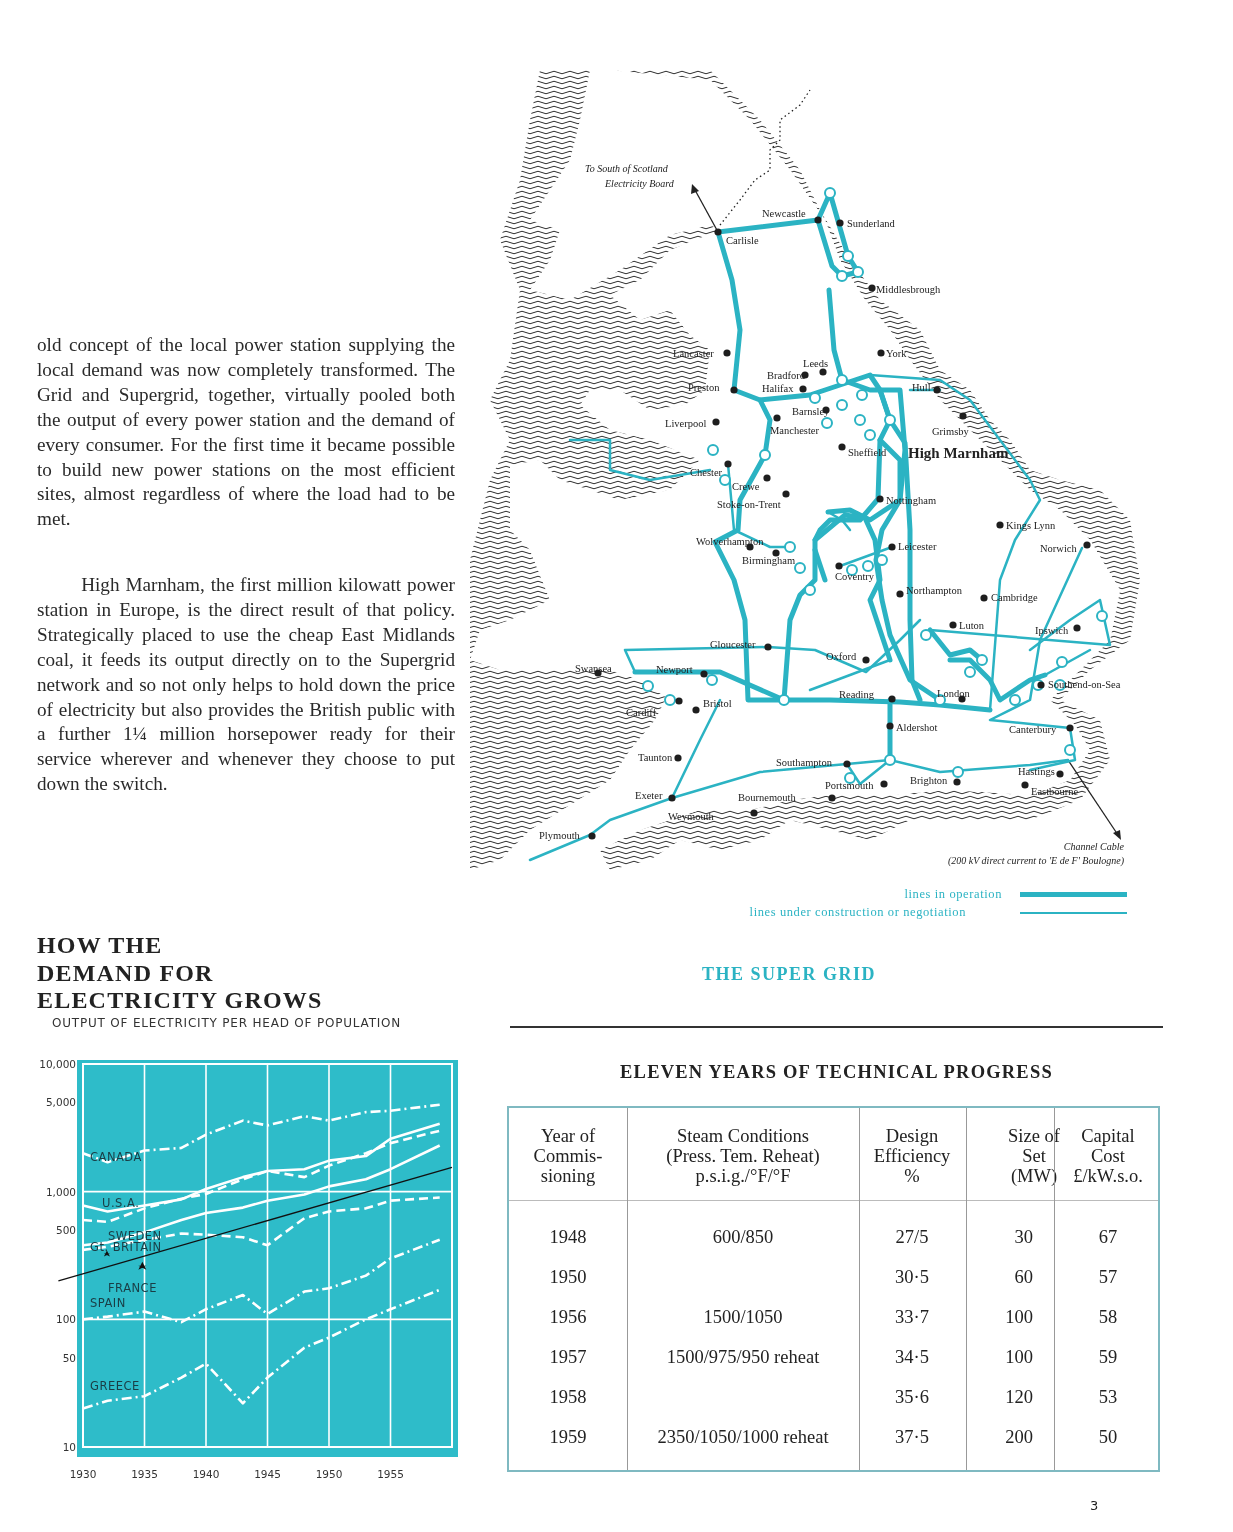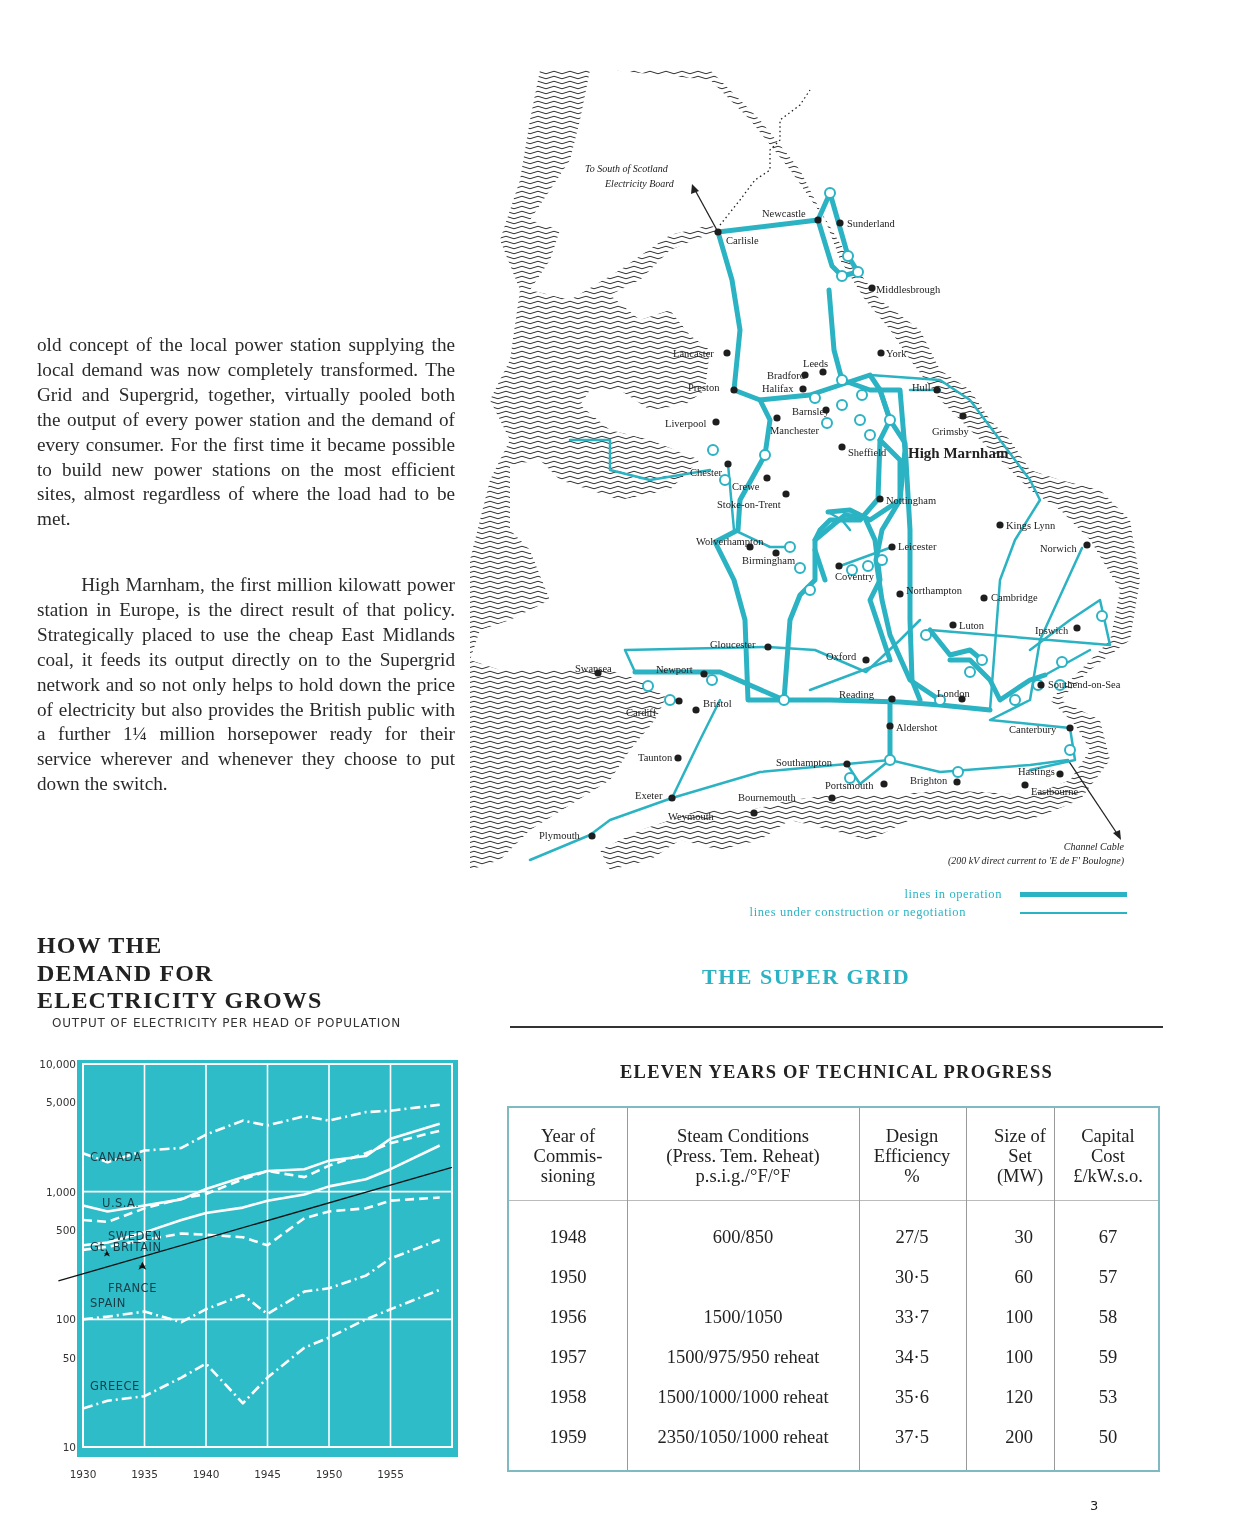--- a/index.html
+++ b/index.html
@@ -30,7 +30,7 @@
   #legend-2 { top: 905px; left: 700px; width: 427px; justify-content: flex-end; position: absolute; gap: 36px; }
 
   #map-title {
-    position: absolute; left: 702px; top: 964px; font-size: 22px; font-weight: bold;
+    position: absolute; left: 702px; top: 964px; font-size: 18px; font-weight: bold;
     color: #2bb3c3; letter-spacing: 1.5px;
   }
 

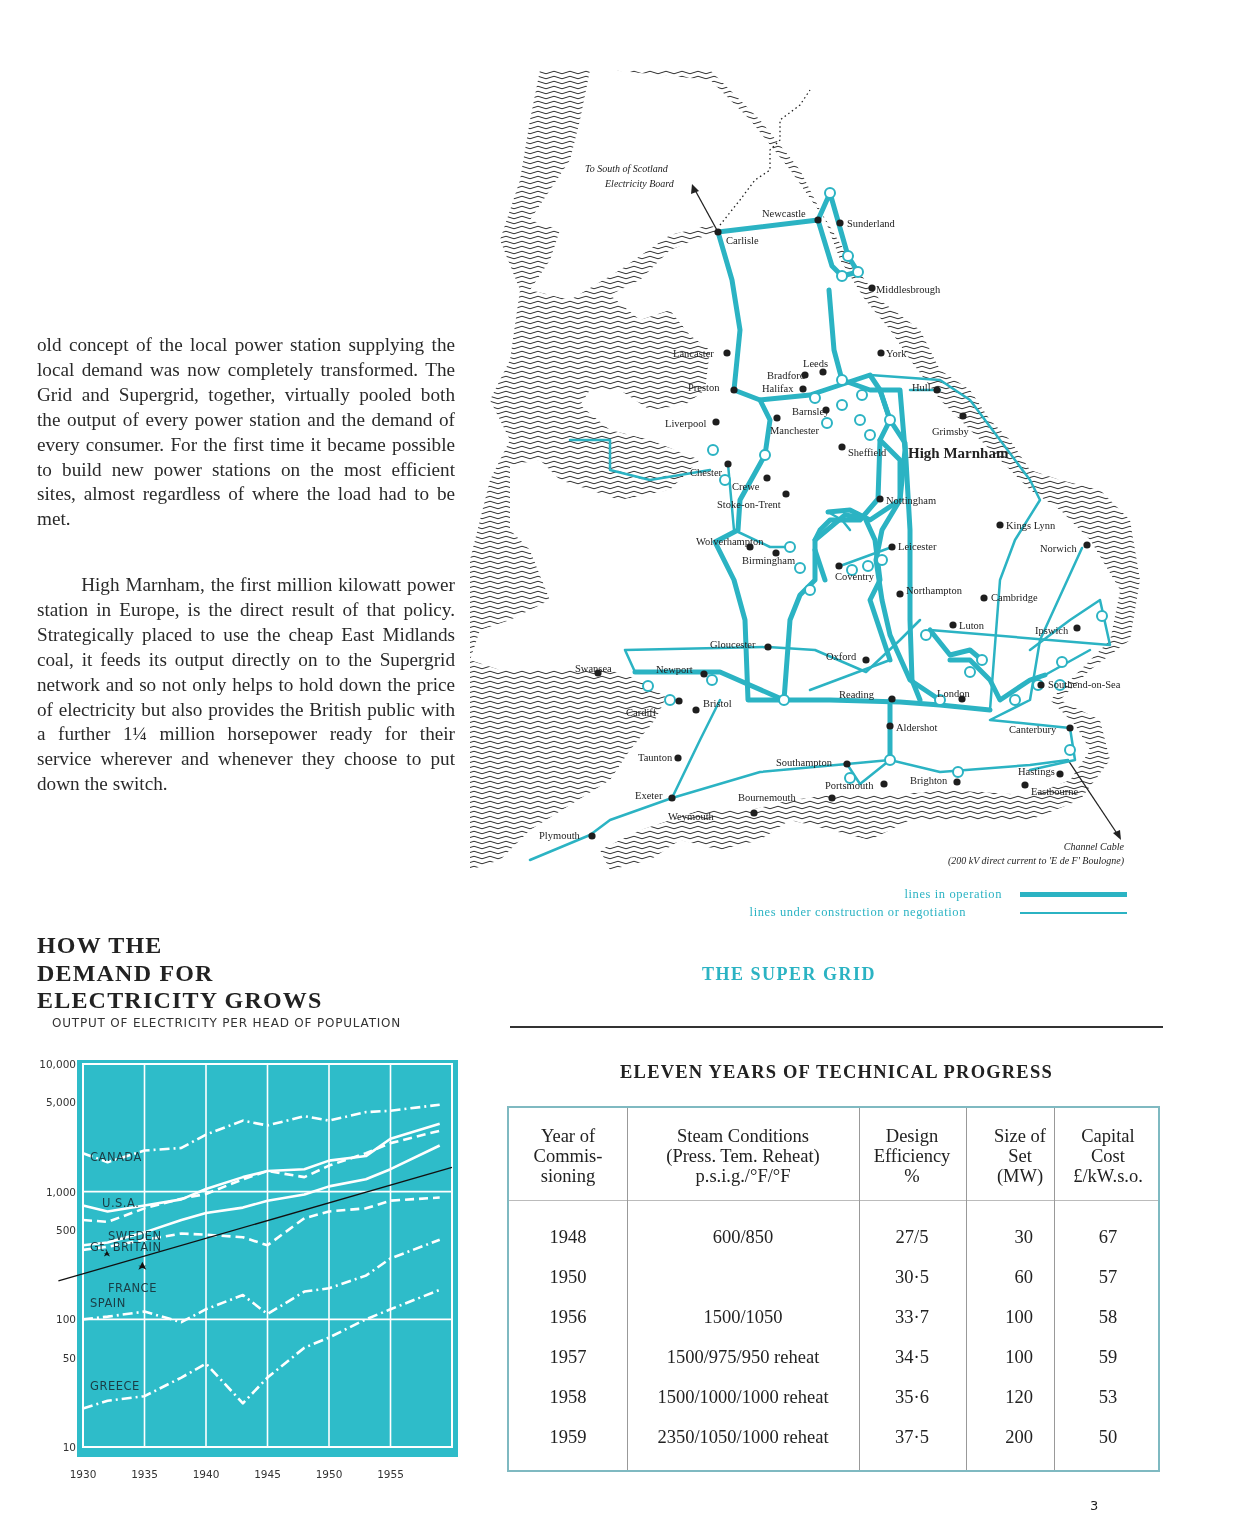--- a/index.html
+++ b/index.html
@@ -470,7 +470,7 @@
         <div>Efficiency</div>
         <div>%</div>
       </div>
-      <div class="th" style="left: 460px; width: 88px; padding-left: 7px;">
+      <div class="th" style="left: 474px; width: 88px; padding-left: 7px;">
         <div>Size of</div>
         <div>Set</div>
         <div>(MW)</div>

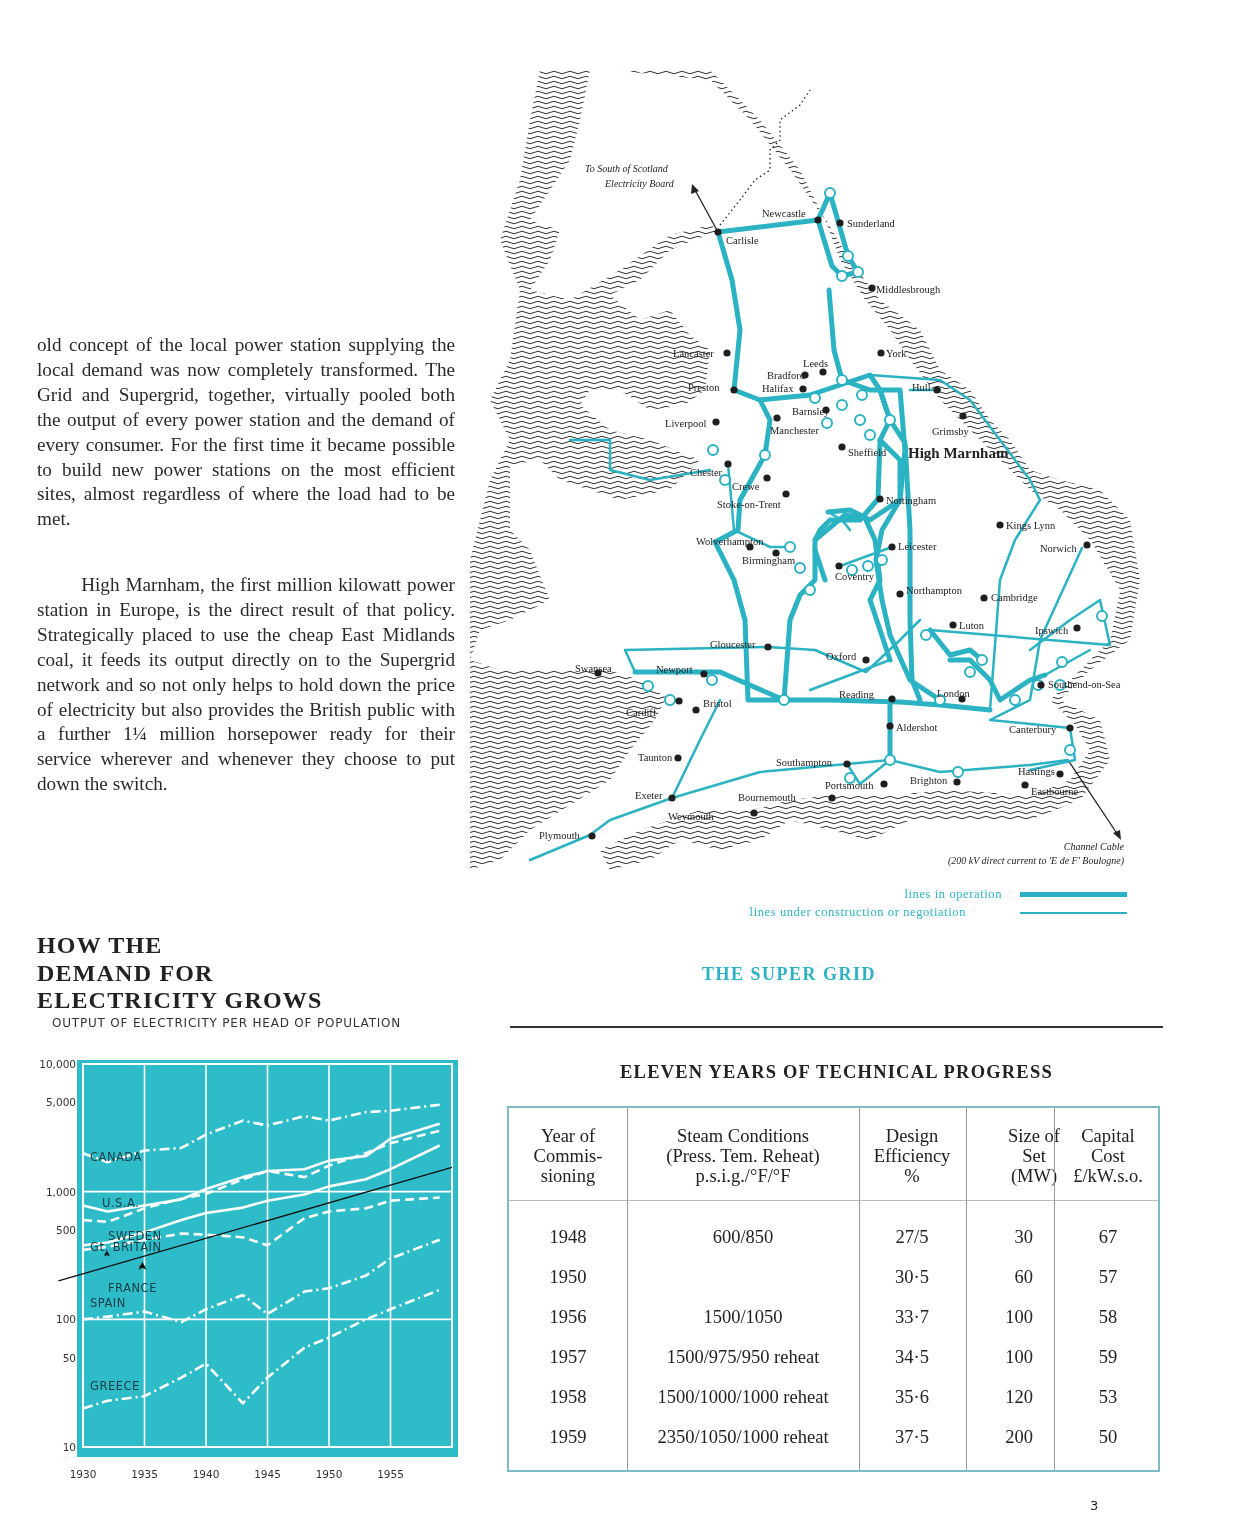--- a/index.html
+++ b/index.html
@@ -515,7 +515,6 @@
       </div>
       <div class="td-row" style="top: 269px; padding-left: 8px;">
         <div class="td" style="left: 0px; width: 118px;">1958</div>
-        <div class="td" style="left: 118px; width: 232px;">1500/1000/1000 reheat</div>
         <div class="td" style="left: 349.5px; width: 107px;">35·6</div>
         <div class="td" style="left: 470px; width: 54px; text-align: right;">120</div>
         <div class="td" style="left: 545px; width: 108px;">53</div>

